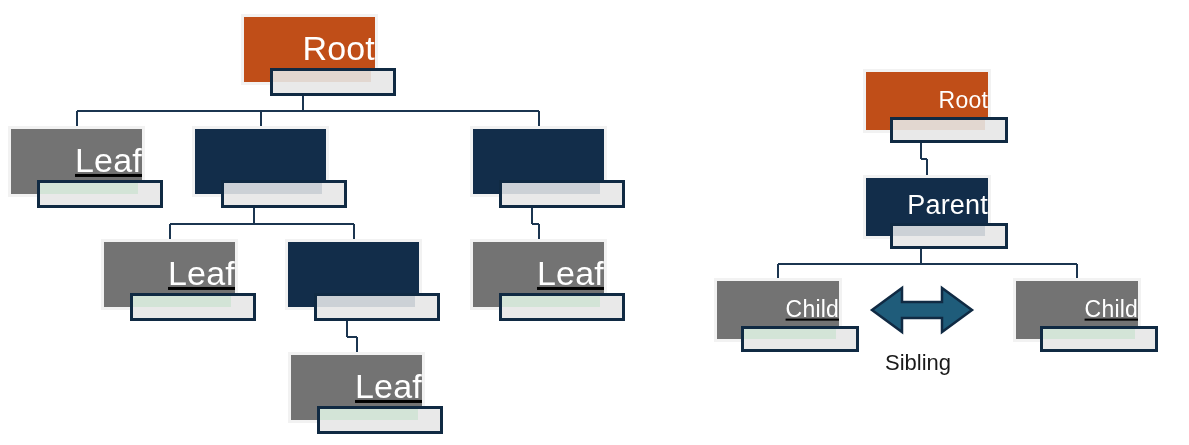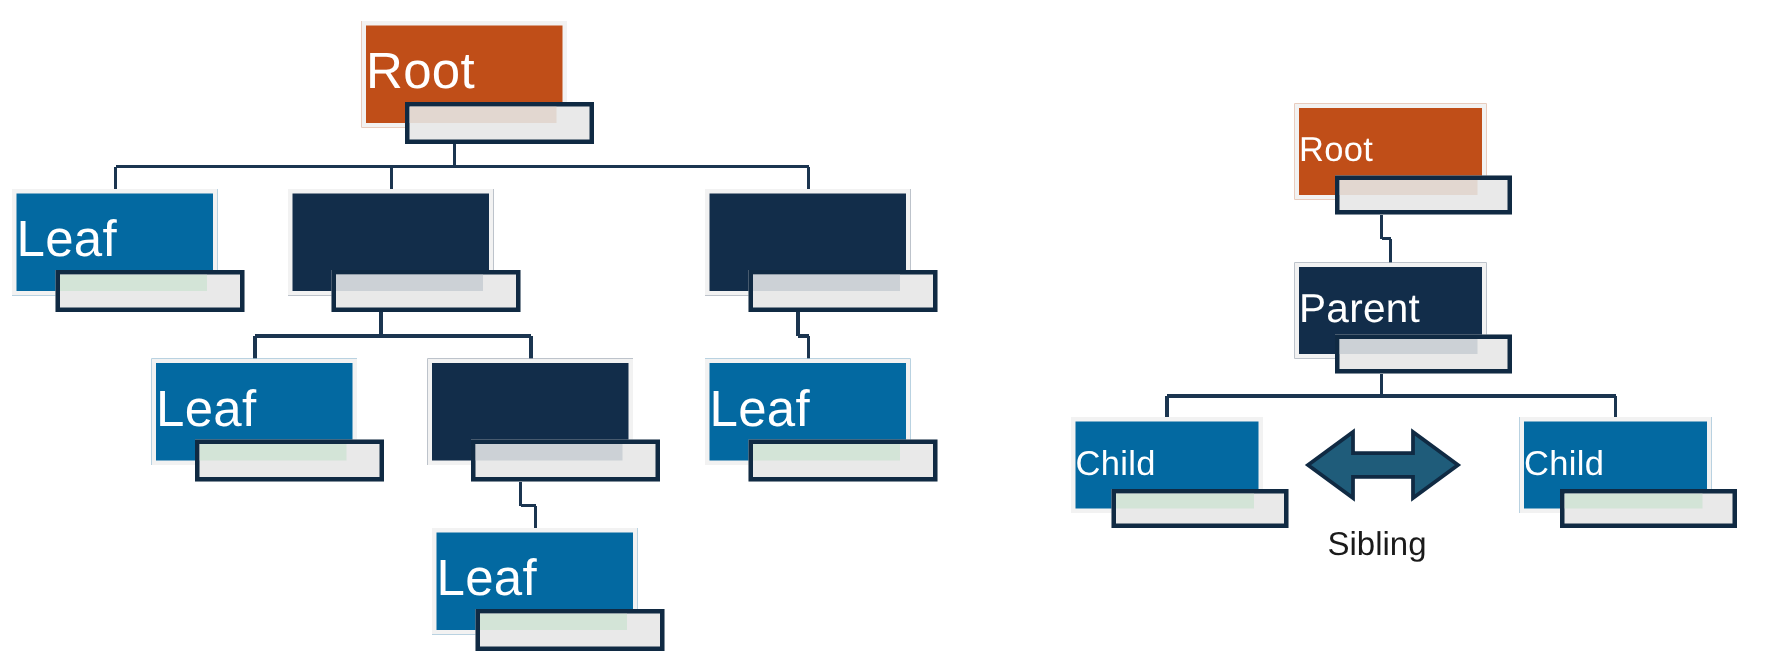--- a/index.html
+++ b/index.html
@@ -55,7 +55,7 @@
     border: 3px solid #f2f2f2;
     display: flex;
     align-items: center;
-    justify-content: flex-start;
+    justify-content: flex-end;
   }
   .node .plate .caption {
     color: #ffffff;

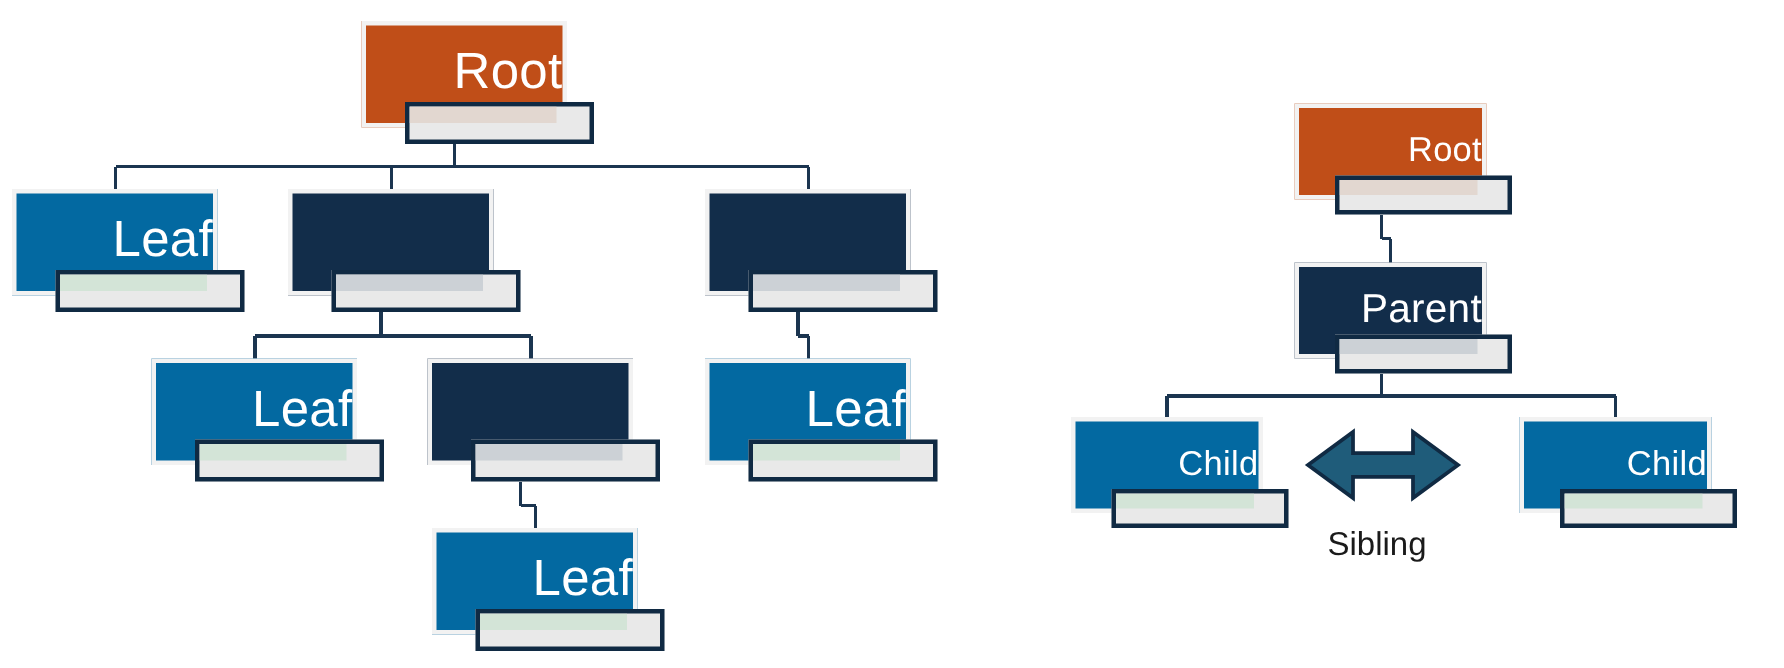--- a/index.html
+++ b/index.html
@@ -66,7 +66,7 @@
     transform: translateY(-6%);
   }
   .node.orange .plate { background: #c04e18; }
-  .node.green  .plate { background: #0369a1; }
+  .node.green  .plate { background: #737373; text-decoration: underline; }
   .node.navy   .plate { background: #122d4a; }
 
   

